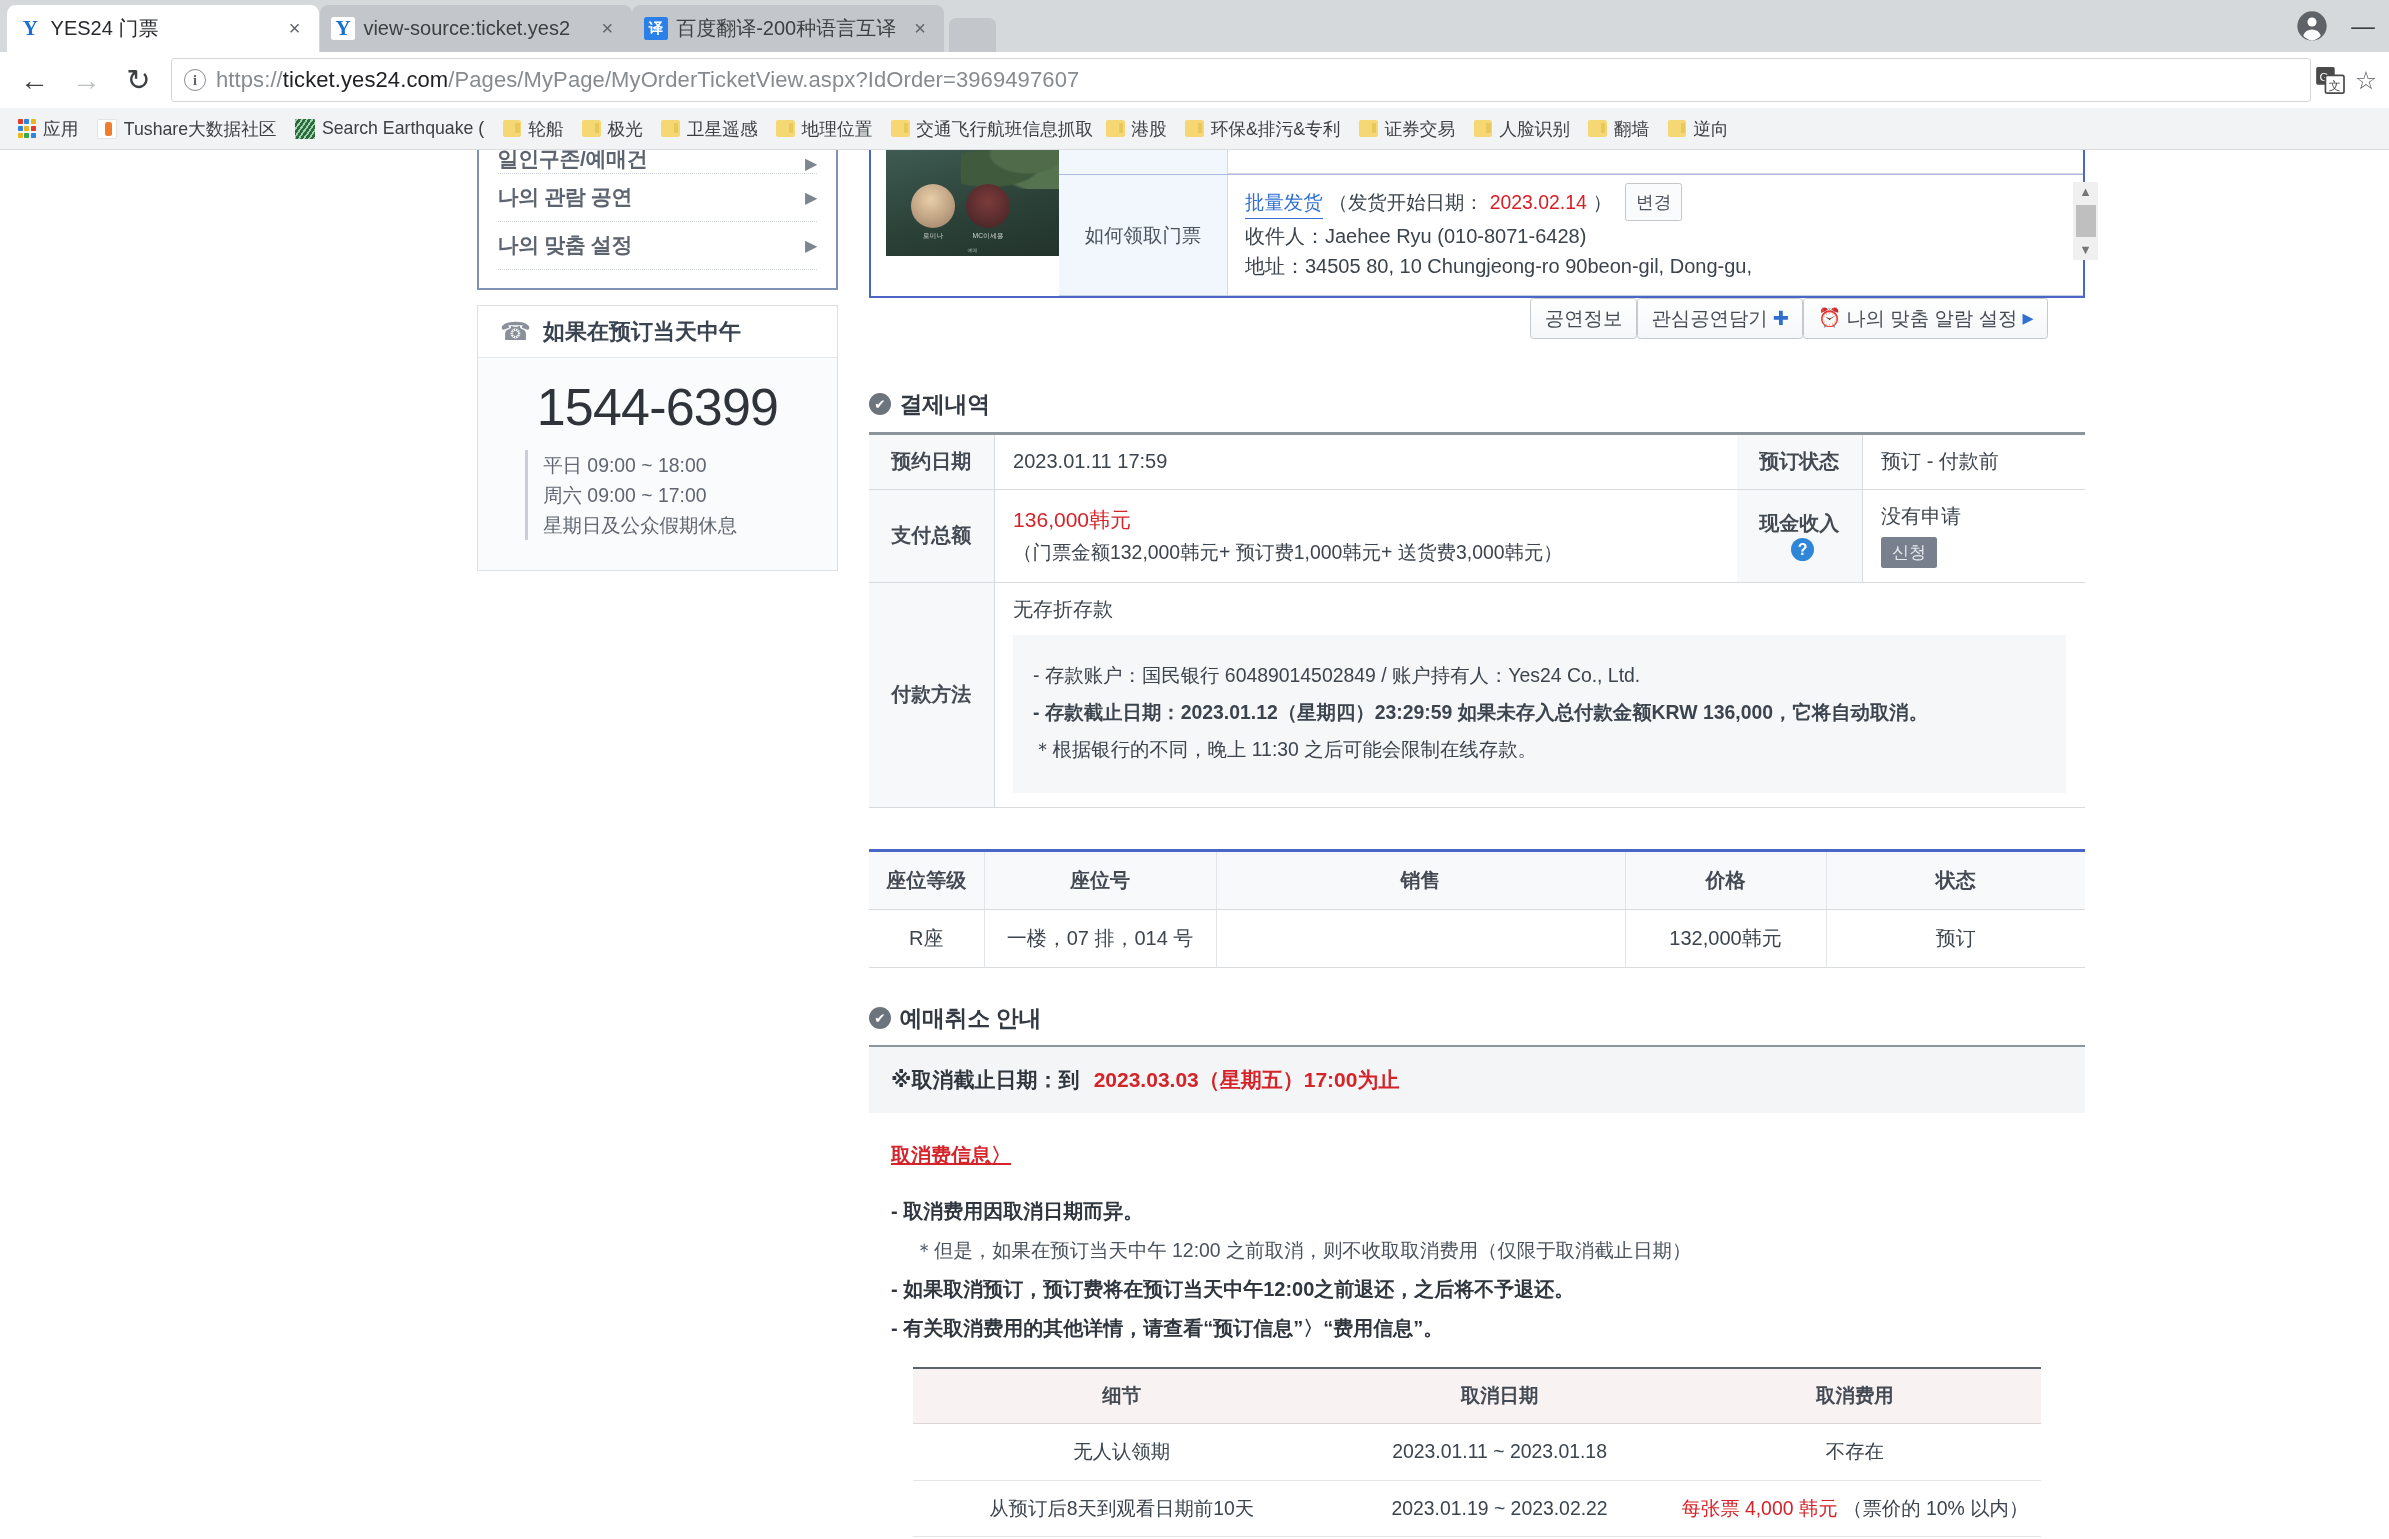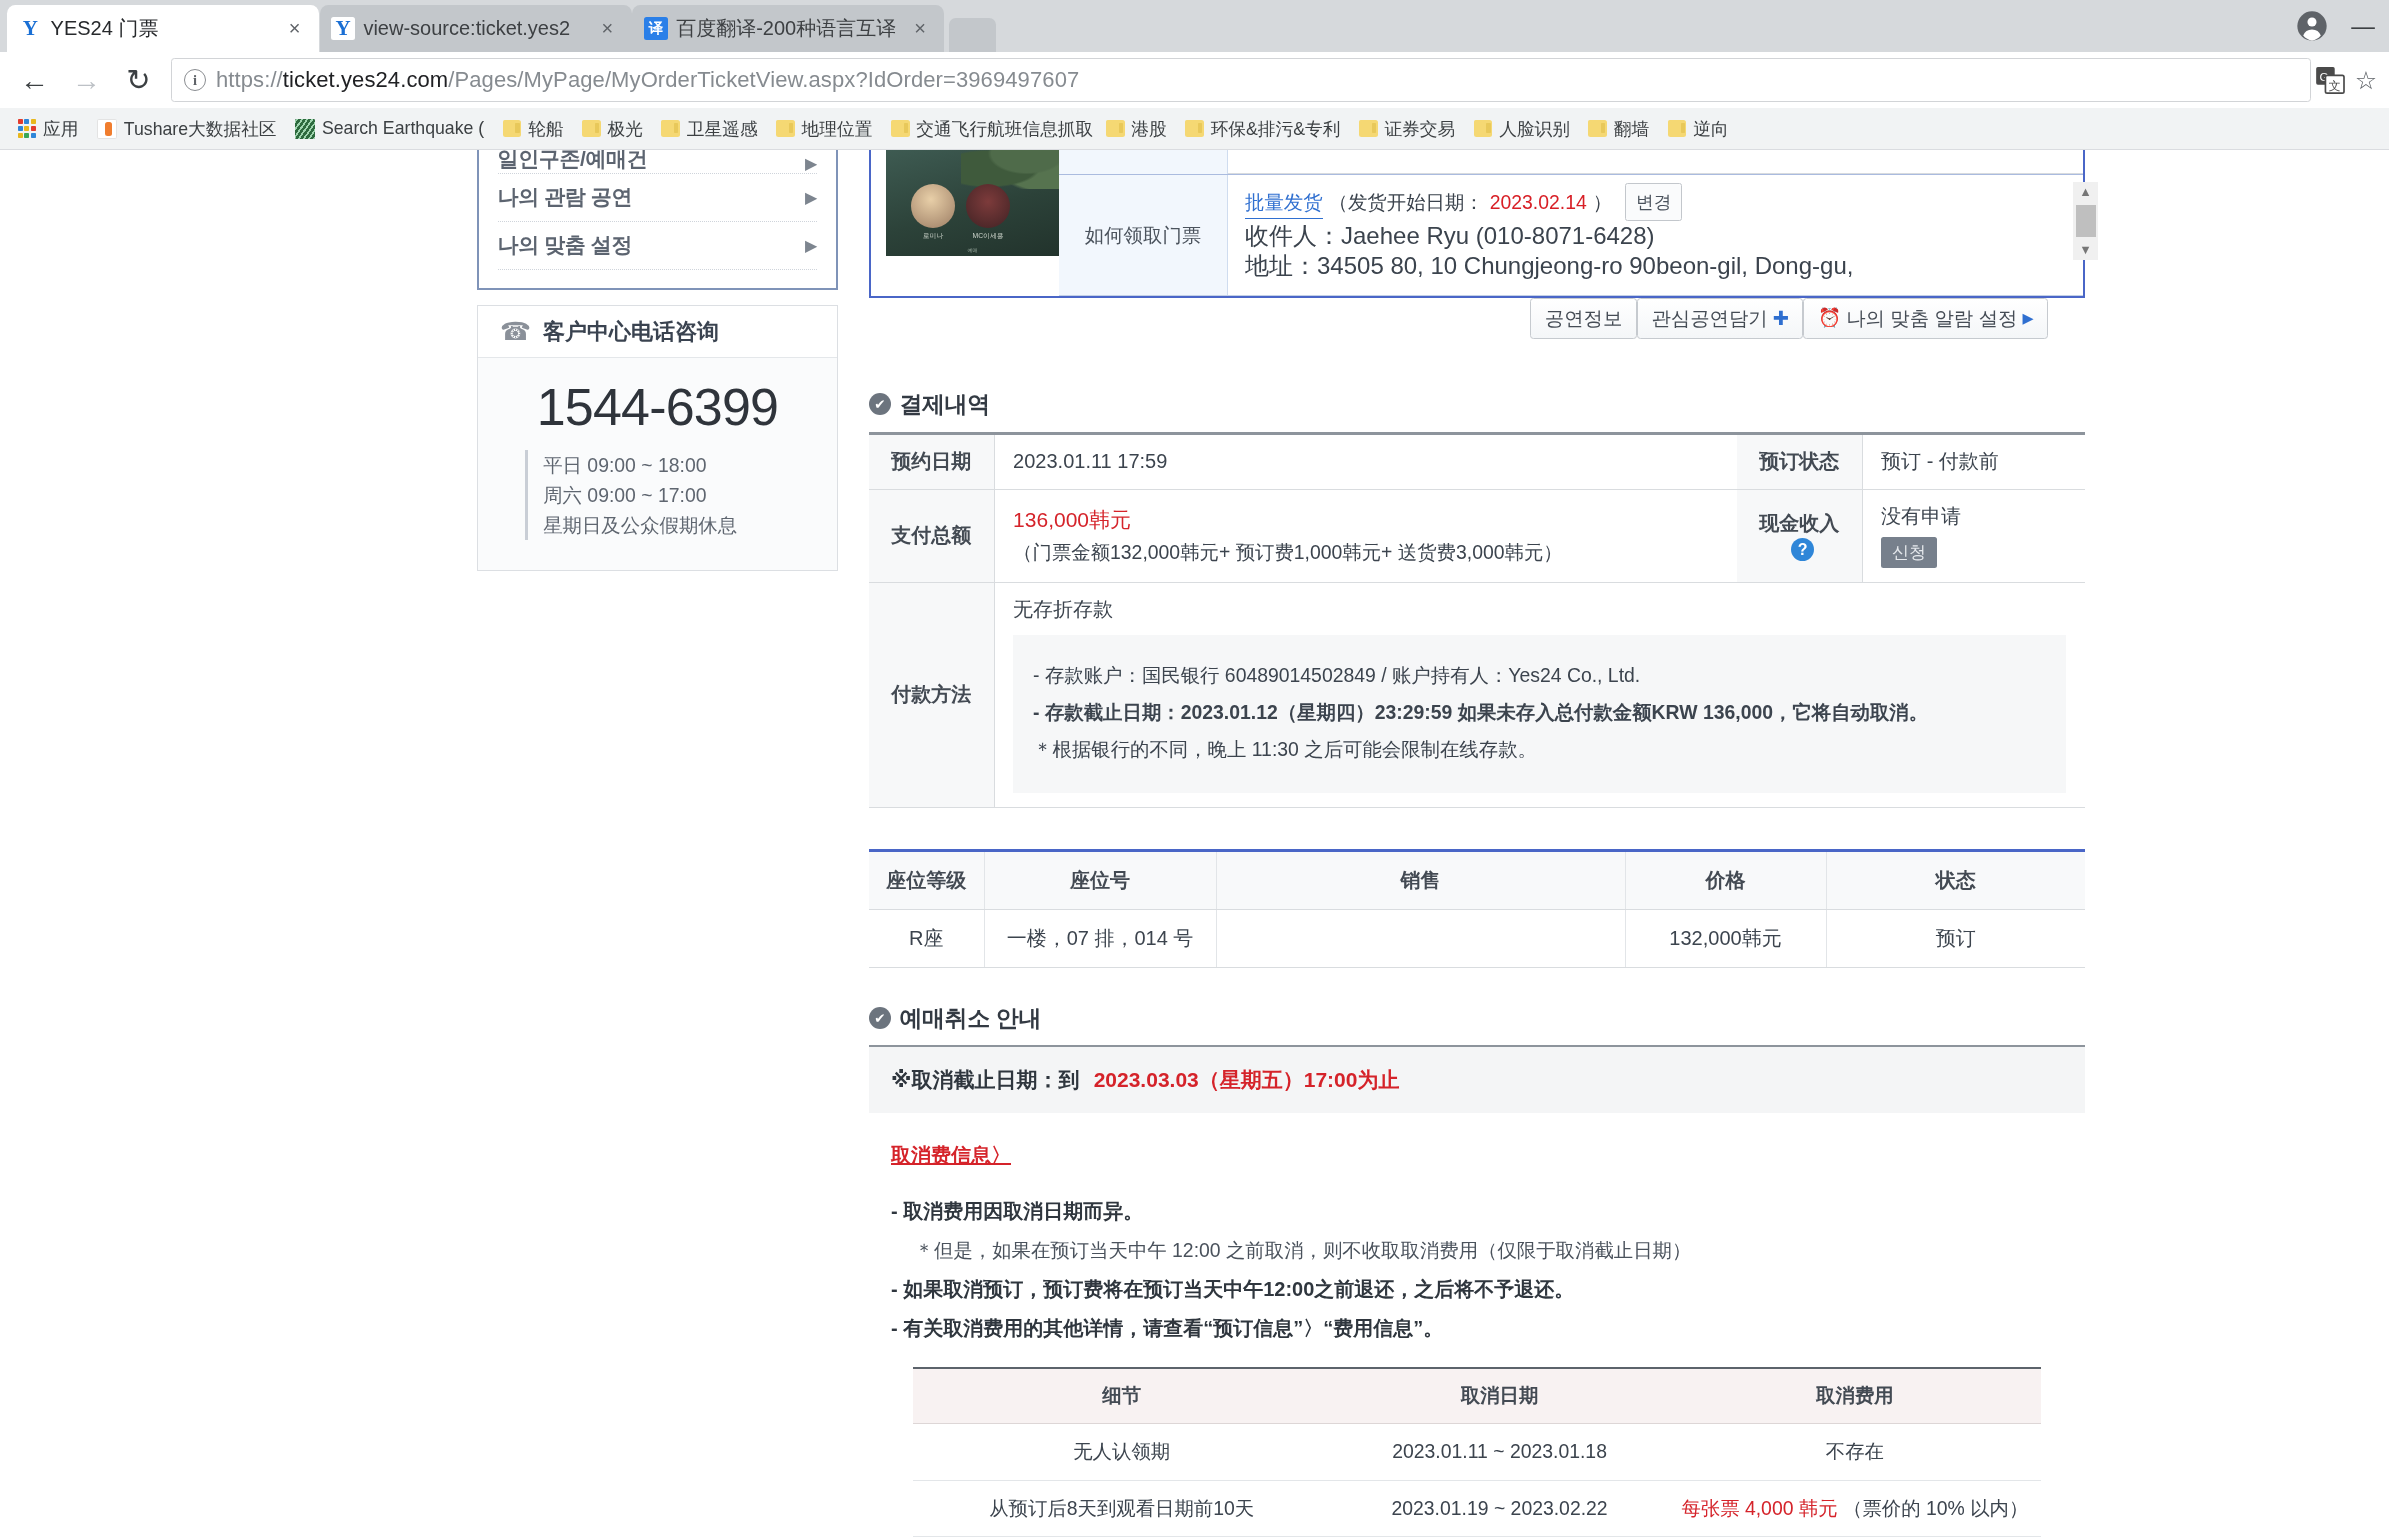--- a/index.html
+++ b/index.html
@@ -218,7 +218,7 @@
     display: inline-block; border: 0.8px solid #c3c7cc; background: #fafbfc;
     padding: 1.7px 10px; font-size: 17.7px; color: #4a525c; border-radius: 2.5px; margin-left: 6.8px;
   }
-  .bc-l2, .bc-l3 { font-size: 24px; color: #3b434d; line-height: 30px; white-space: nowrap; overflow: hidden; }
+  .bc-l2, .bc-l3 { font-size: 20px; color: #3b434d; line-height: 30px; white-space: nowrap; overflow: hidden; }
   .inner-scroll {
     position: absolute; right: -15px; top: 6.8px; width: 25px; height: 78px;
     background: #f0f0f0; display: flex; flex-direction: column; align-items: center;

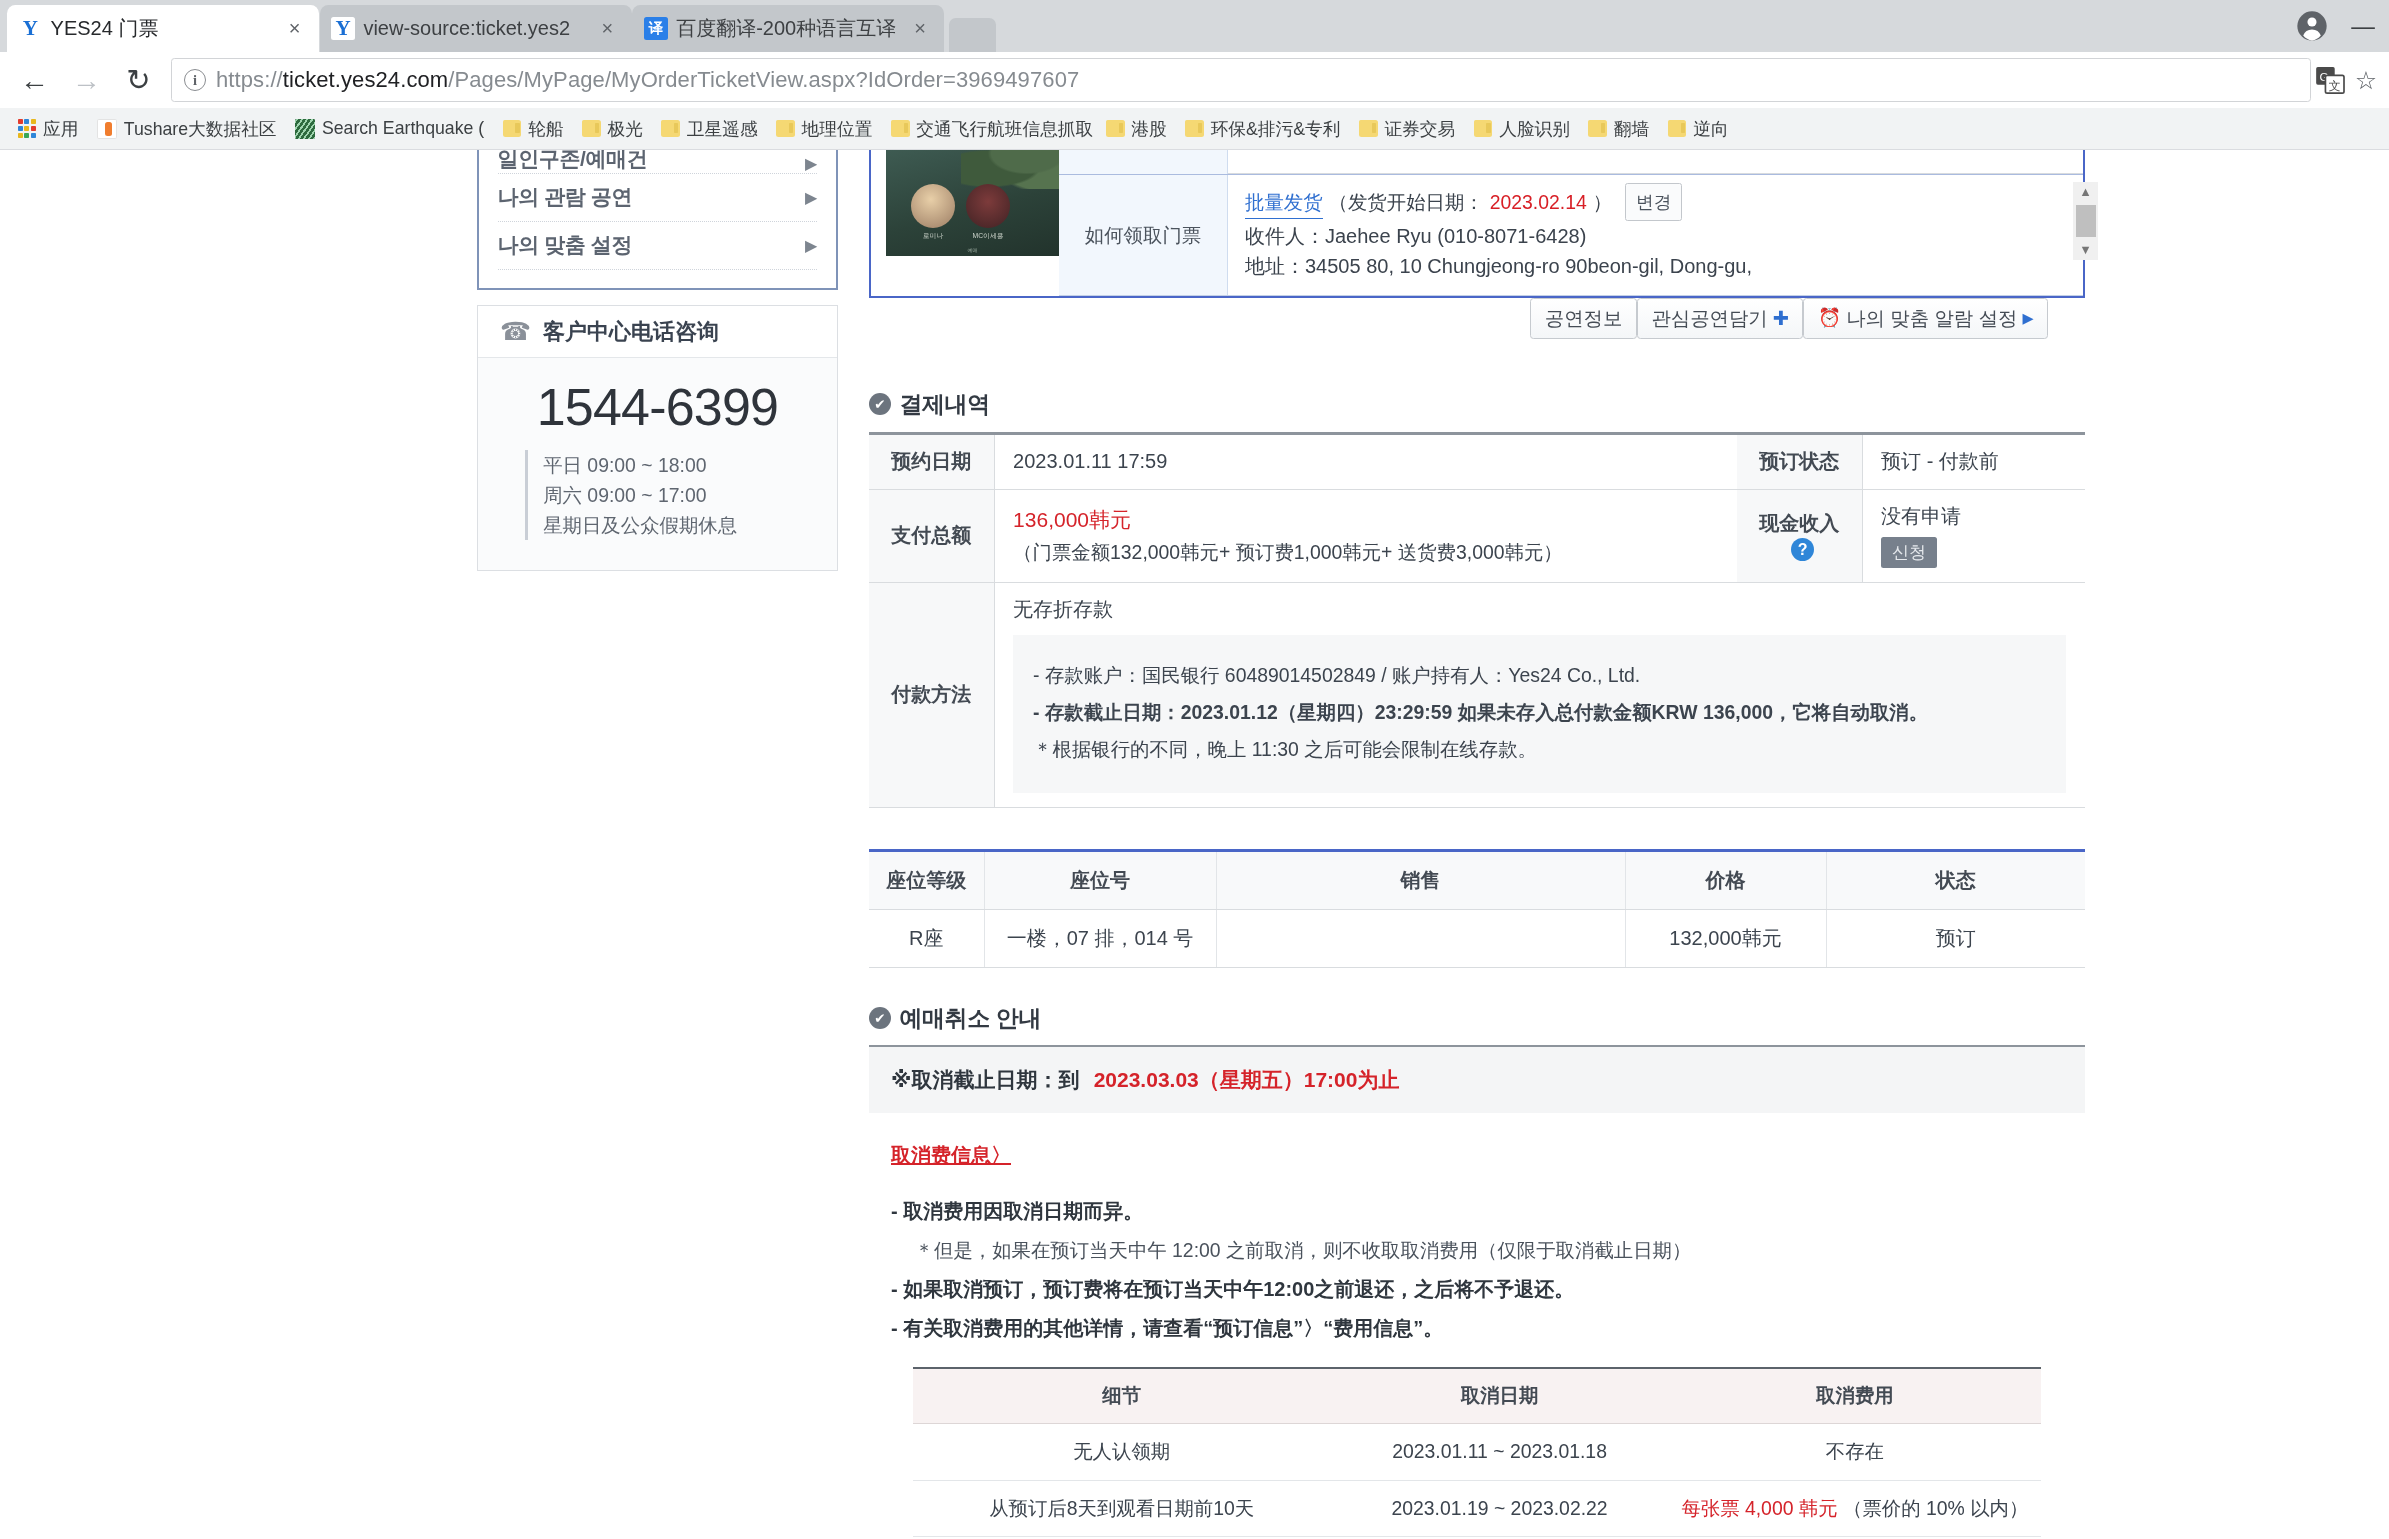--- a/index.html
+++ b/index.html
@@ -458,7 +458,7 @@
       <div class="cs-box">
         <div class="cs-head">
           <span class="phone-ico">☎</span>
-          <span class="ttl">客户中心电话咨询</span>
+          <span class="ttl">如果在预订当天中午</span>
         </div>
         <div class="cs-body">
           <div class="cs-num">1544-6399</div>

